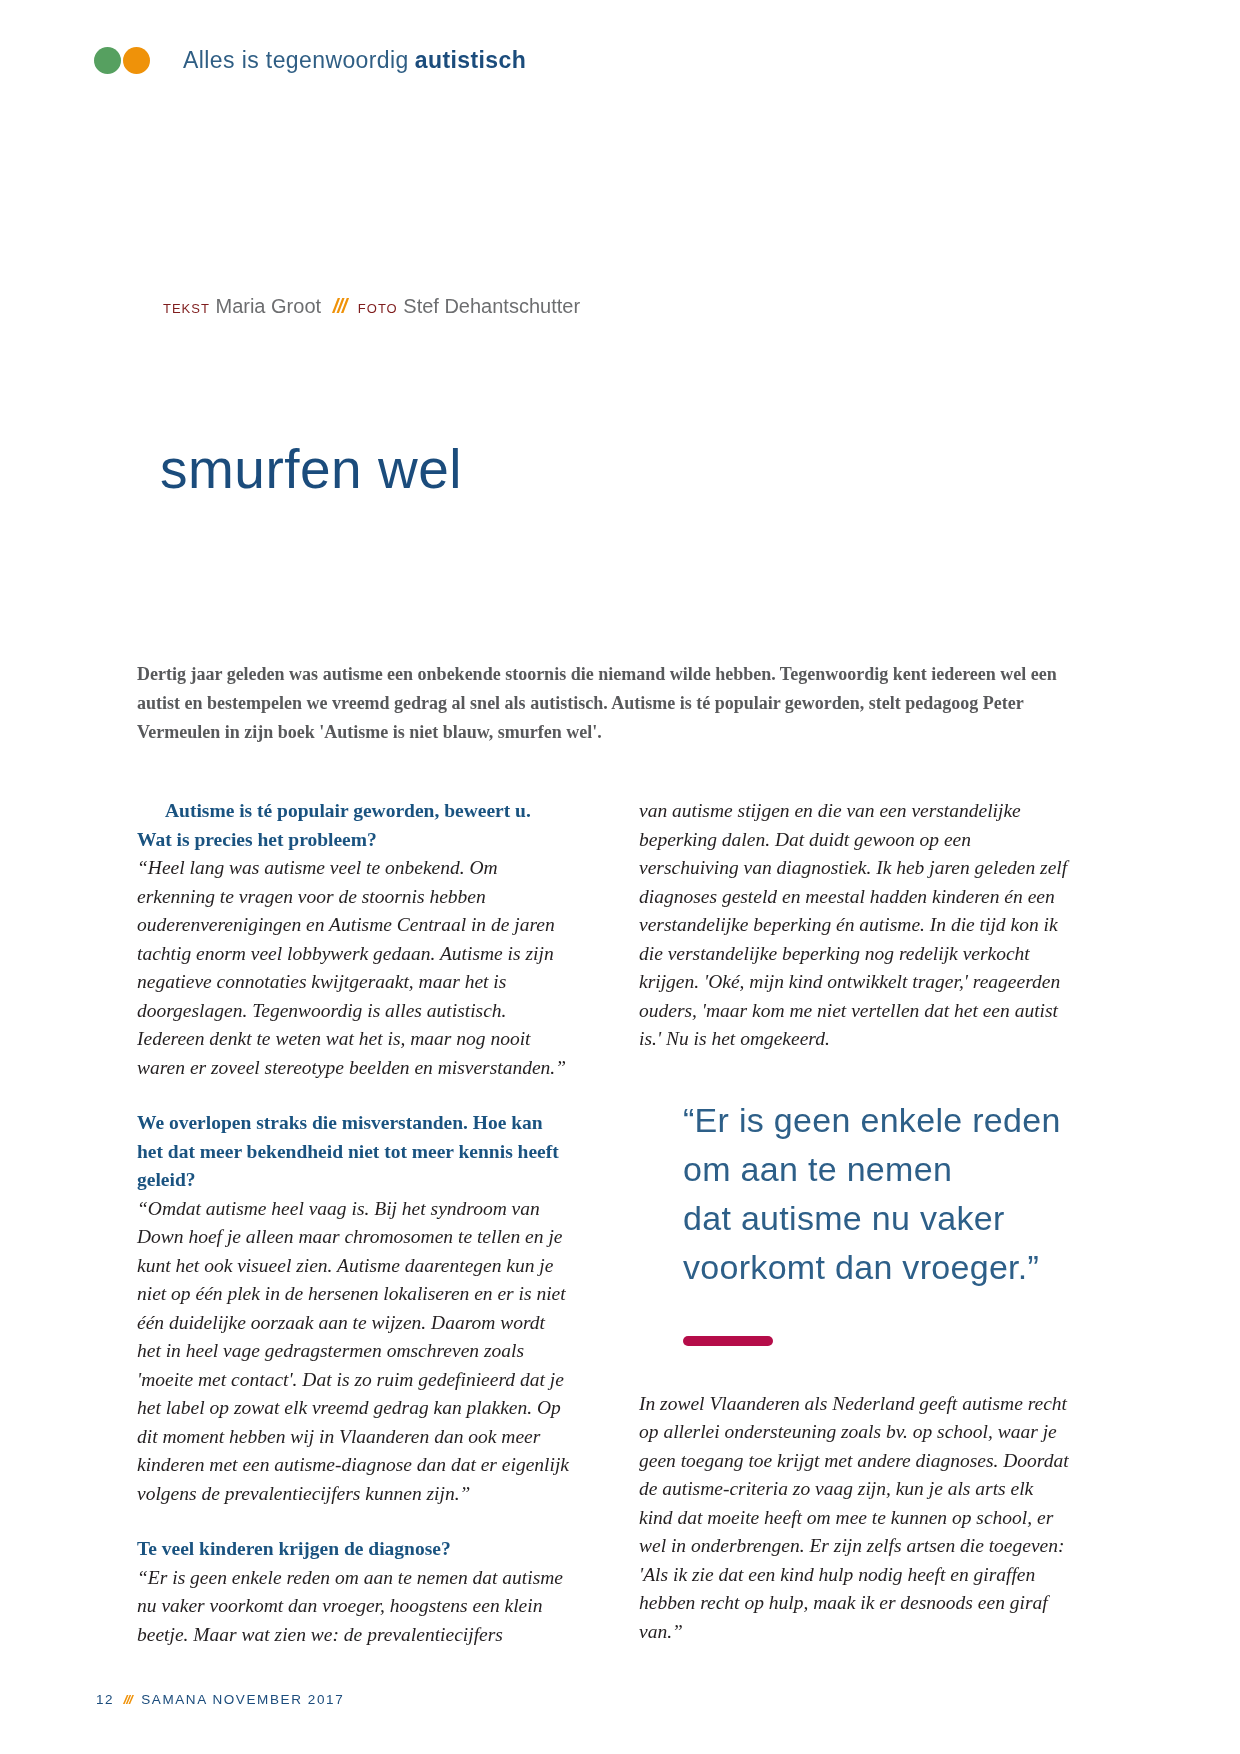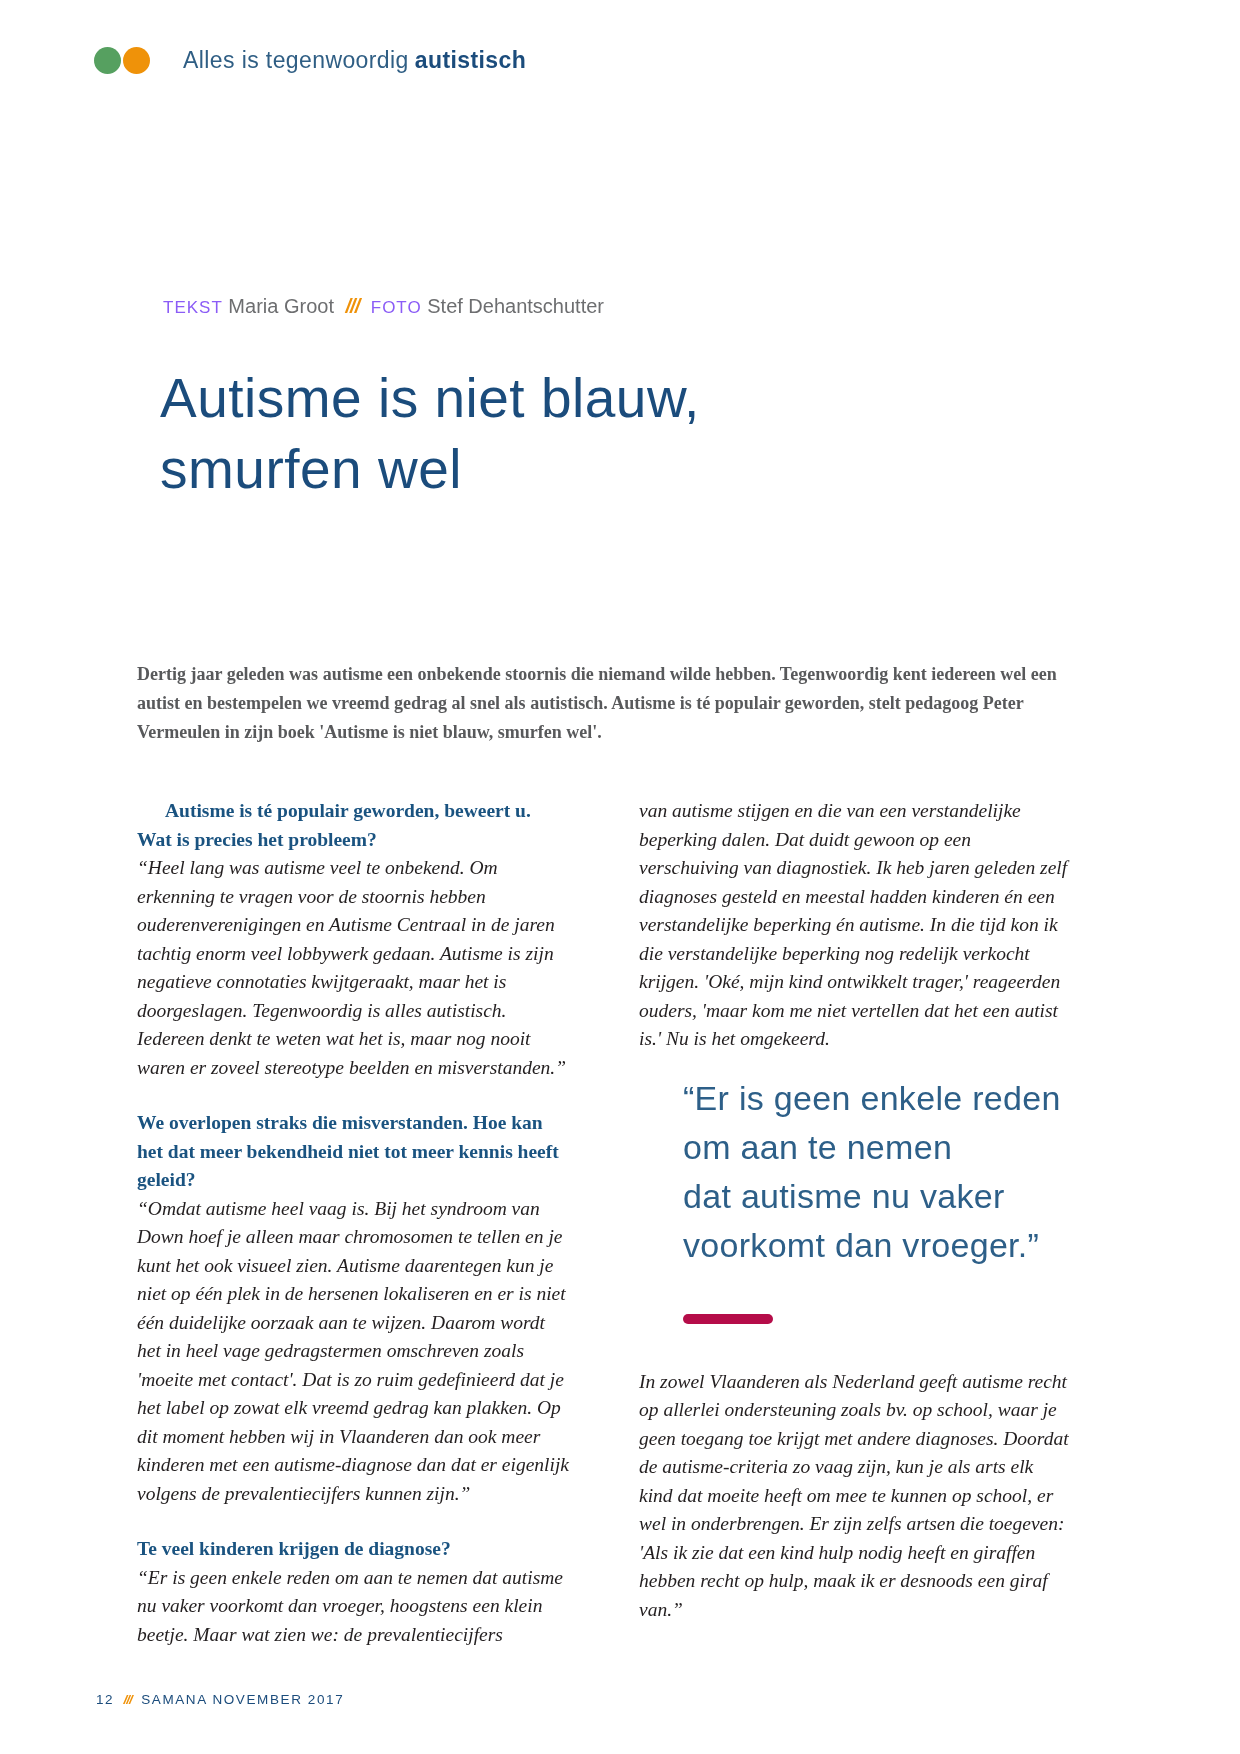--- a/index.html
+++ b/index.html
@@ -36,7 +36,7 @@
     font-size: 20px; color: #6d6e70;
   }
   .byline .credit-label {
-    font-size: 17px; letter-spacing: 1px; color: #8b5cf6;
+    font-size: 13px; letter-spacing: 1px; color: #7f1d1d;
   }
   .byline .sep {
     color: var(--dot_orange); font-style: italic; font-weight: 700;

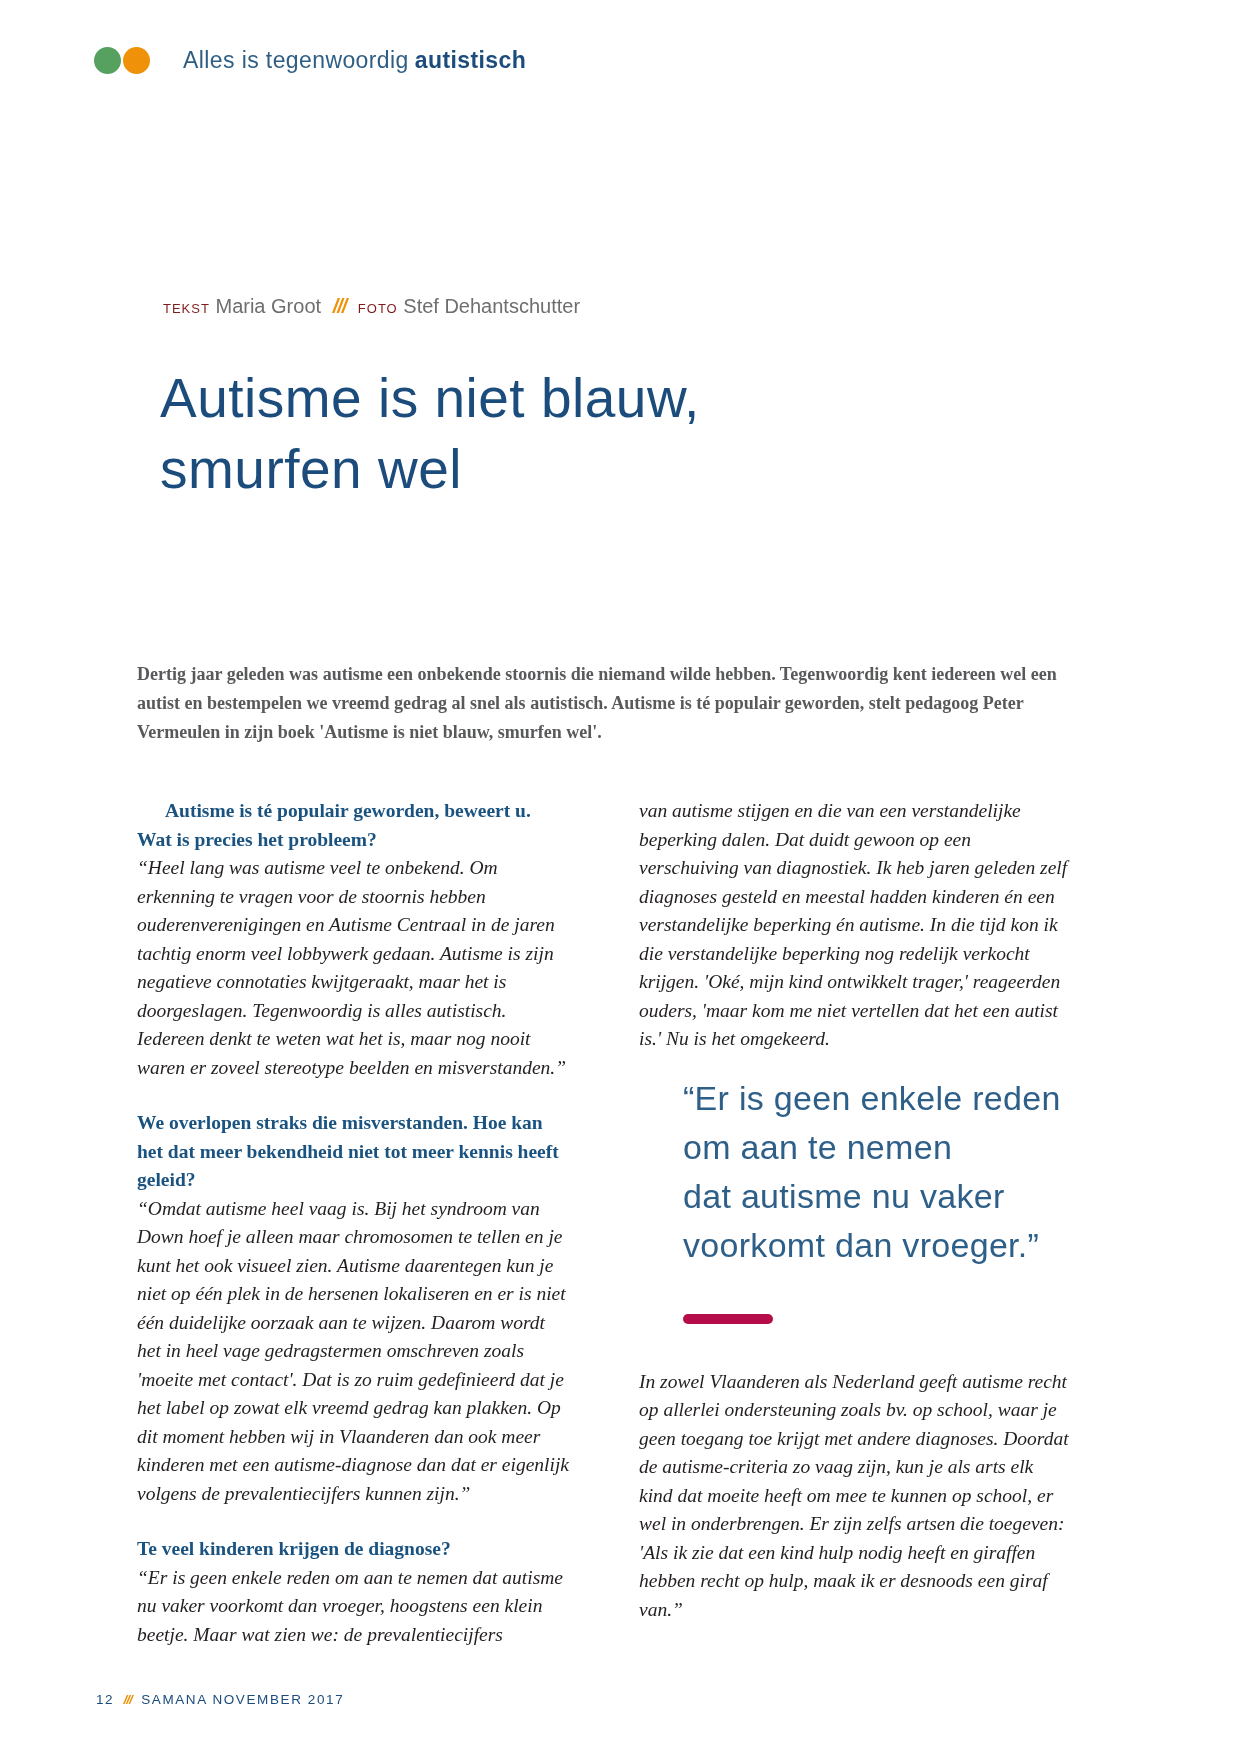--- a/index.html
+++ b/index.html
@@ -126,7 +126,7 @@
   </div>
 
   <h1 class="main-title">
-    <span>Autisme is niet blauw,</span><br>
+    <br>
     <span>smurfen wel</span>
   </h1>
 

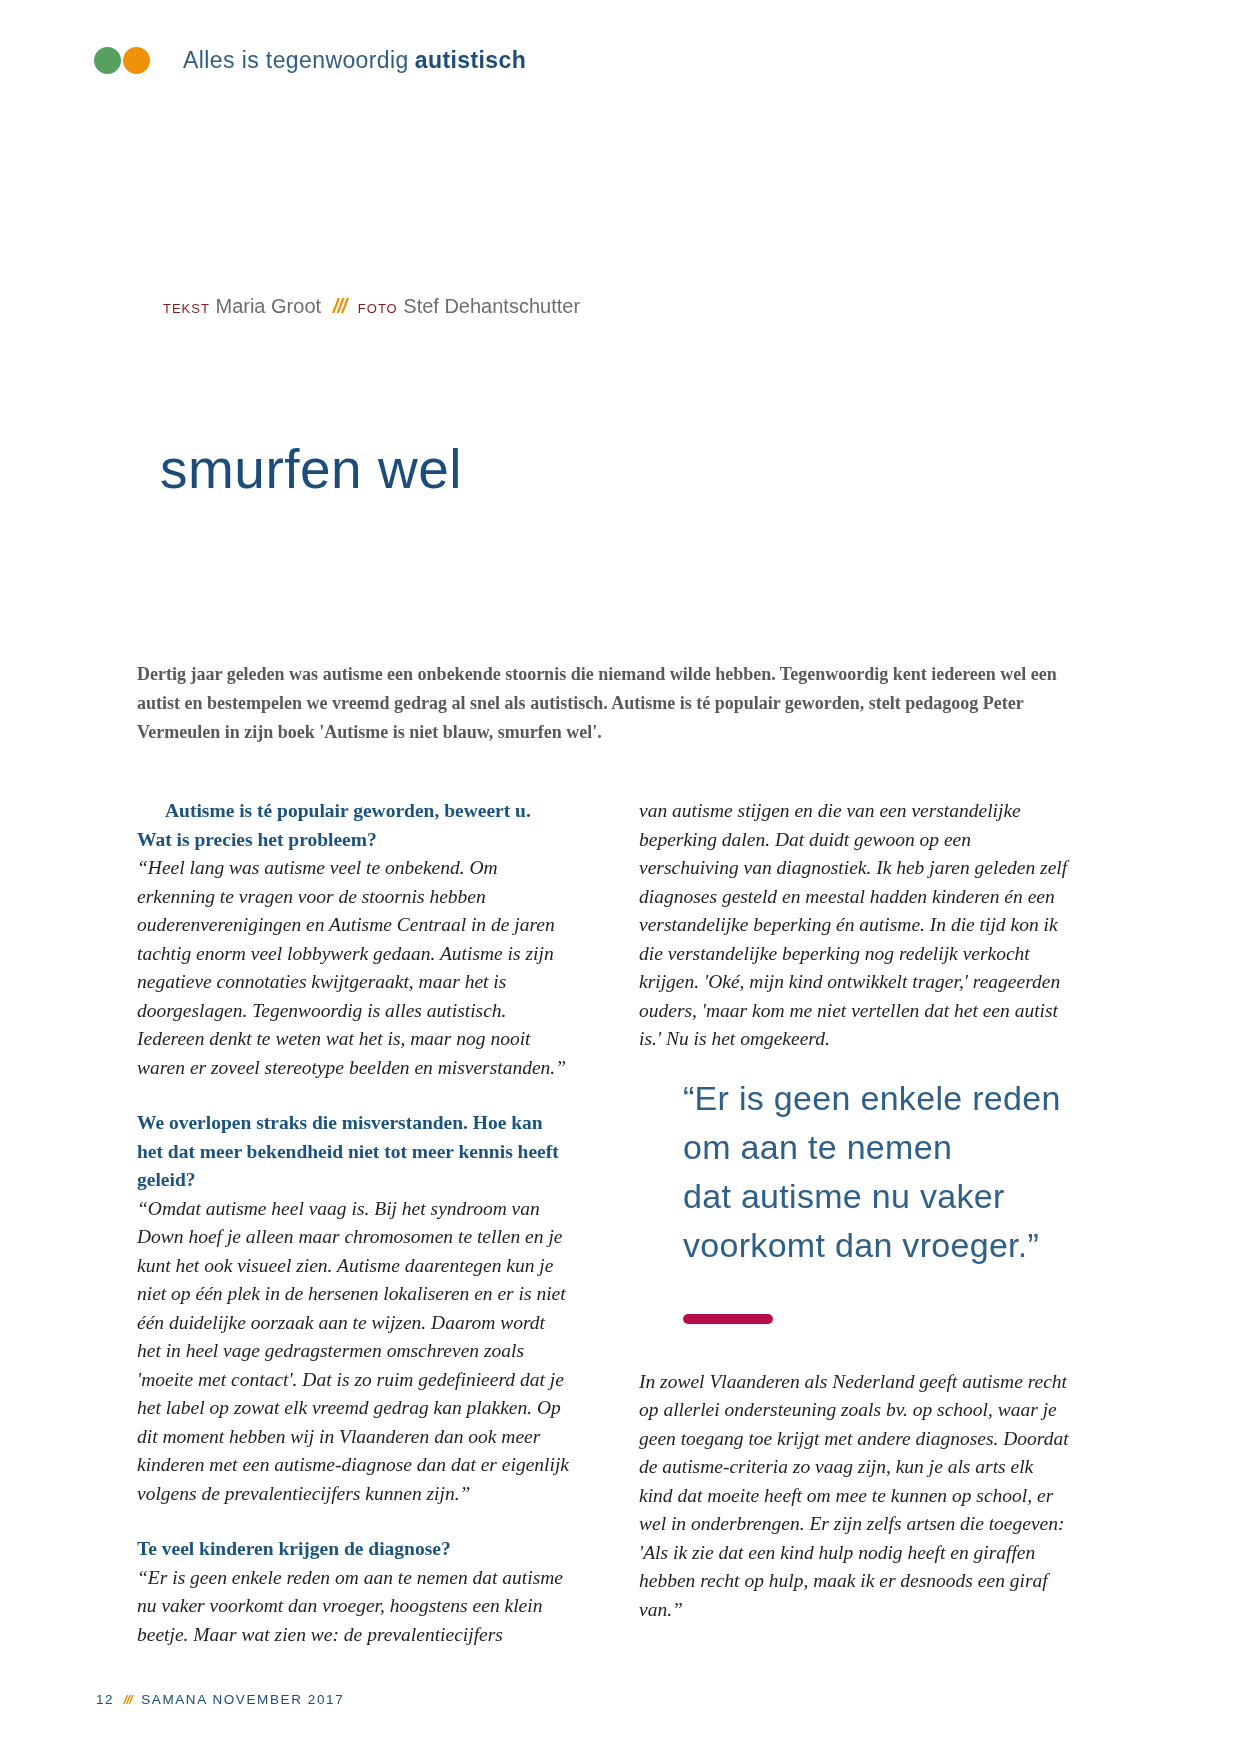--- a/index.html
+++ b/index.html
@@ -81,7 +81,7 @@
 
   
   .pull-quote {
-    margin: 20px 0 0 44px;
+    margin: 42px 0 0 44px;
     font-family: "Liberation Sans", sans-serif;
     font-size: 34px; line-height: 49px; letter-spacing: 0.3px;
     color: var(--quote_blue);

